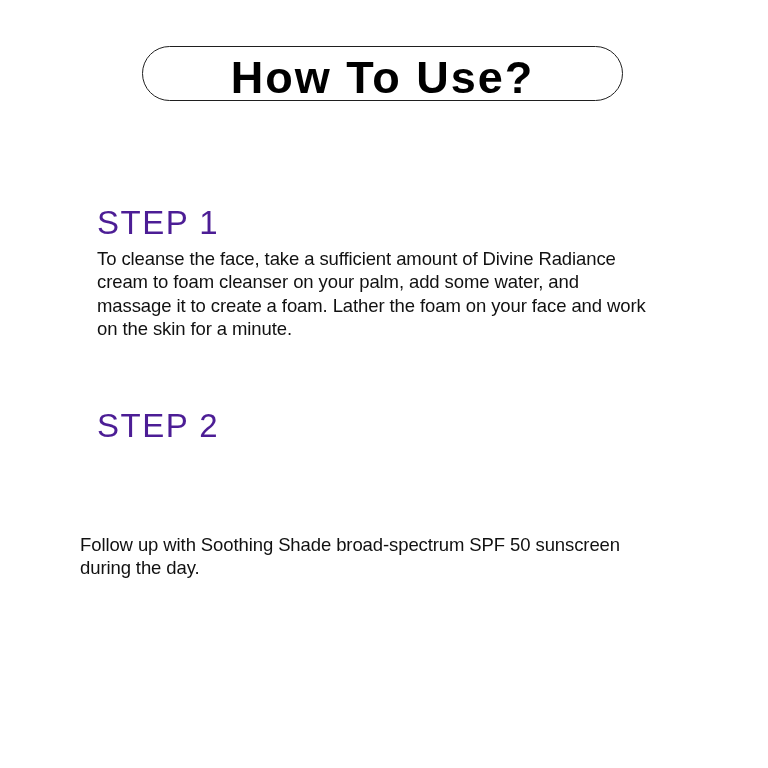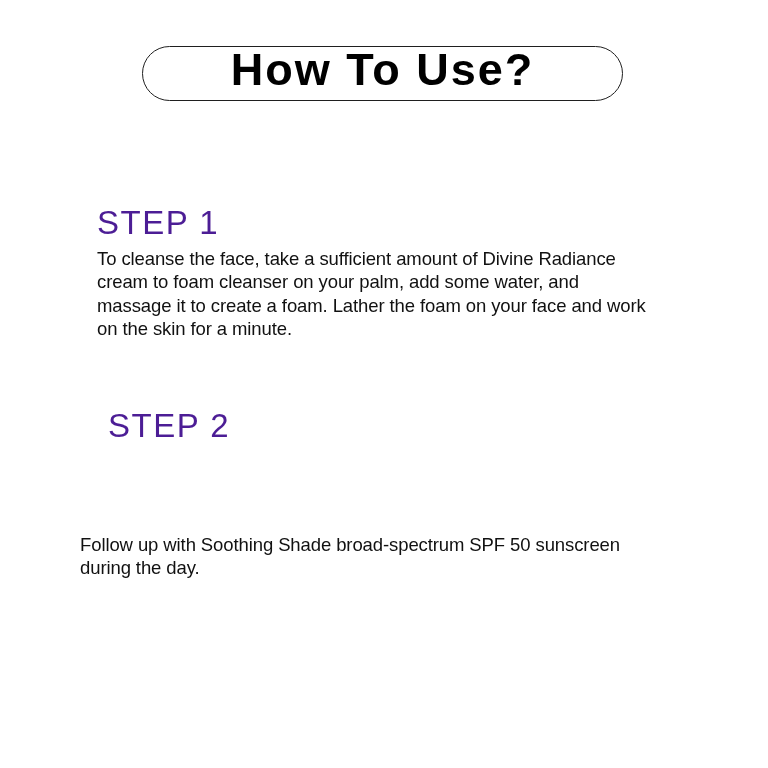--- a/index.html
+++ b/index.html
@@ -26,7 +26,7 @@
     border:1.5px solid var(--border);
     border-radius:29px;
     display:flex;
-    align-items:flex-start;
+    align-items:flex-end;
     justify-content:center;
     box-sizing:border-box;
     background:var(--bg);

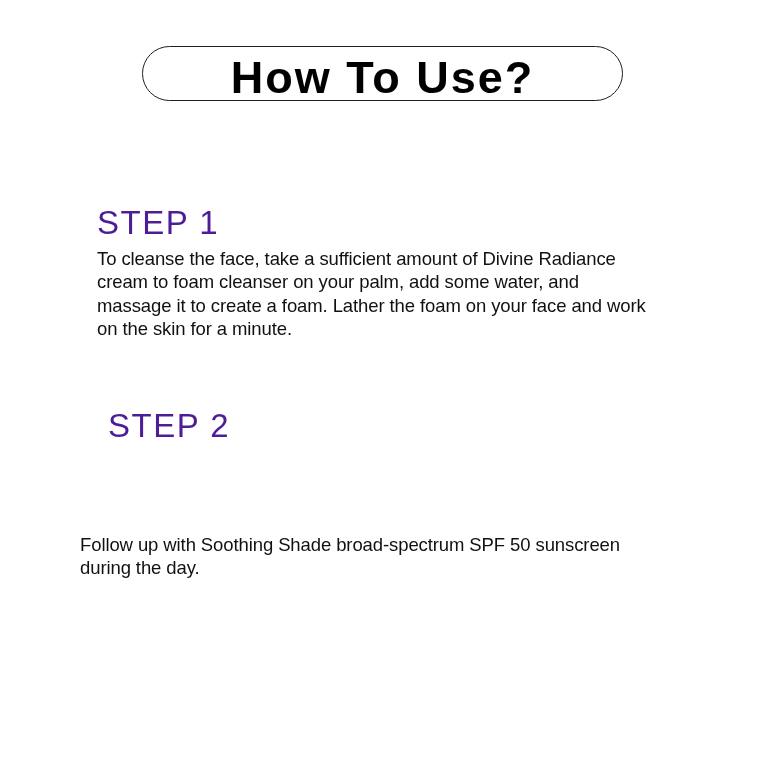--- a/index.html
+++ b/index.html
@@ -62,7 +62,7 @@
     color:var(--text);
   }
   #step-1{top:206px;}
-  #step-2{top:409px;margin-left:11px;}
+  #step-2{top:409px;}
   .note{
     position:absolute;
     left:80px;

